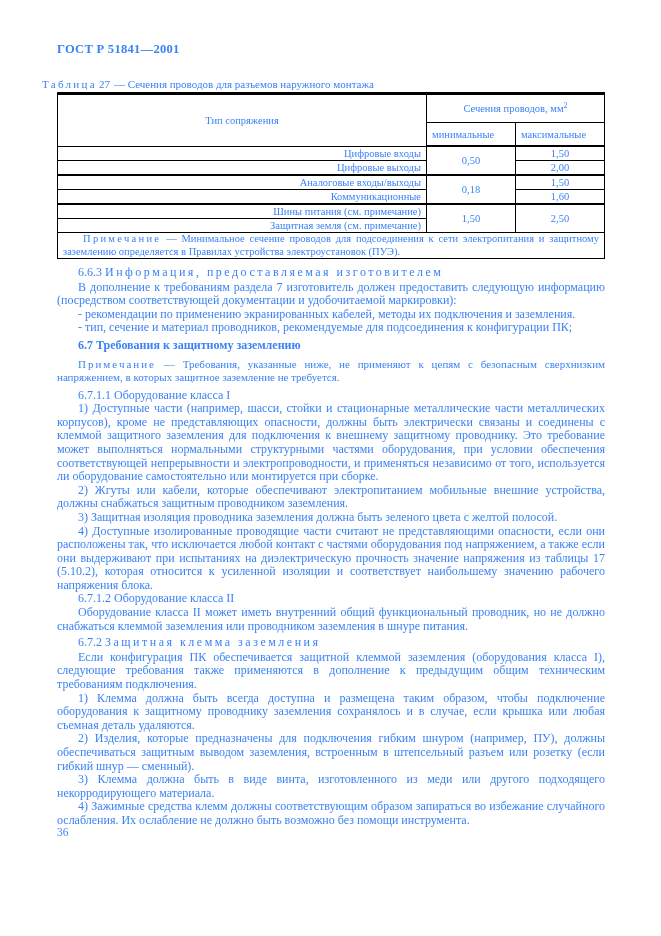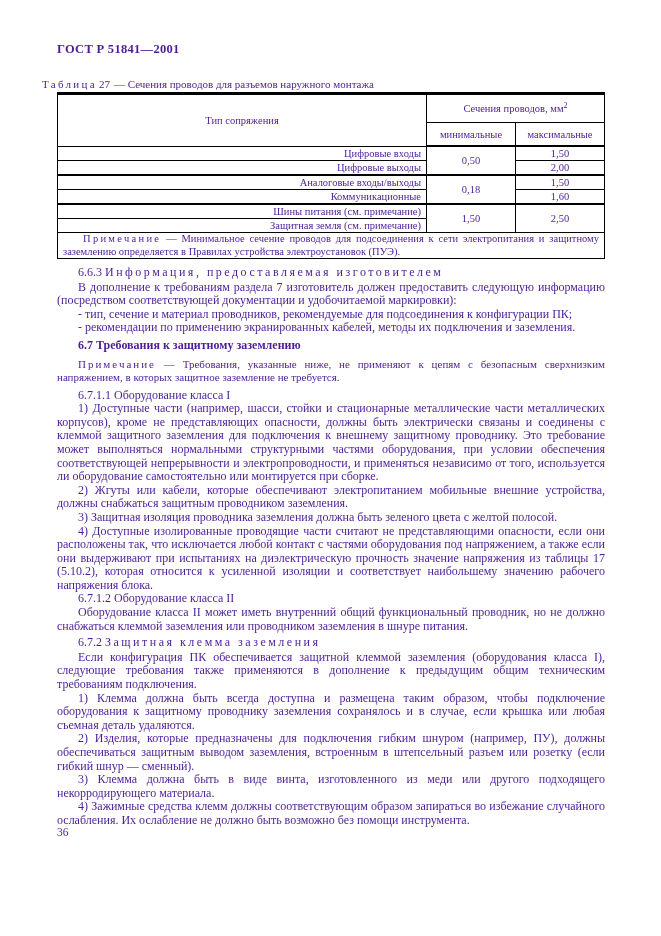--- a/index.html
+++ b/index.html
@@ -8,7 +8,7 @@
     width: 626px;
     height: 936px;
     background: #ffffff;
-    color: #4c1d95;
+    color: #3b82f6;
     font-family: "Liberation Serif", "DejaVu Serif", serif;
     overflow: hidden;
   }

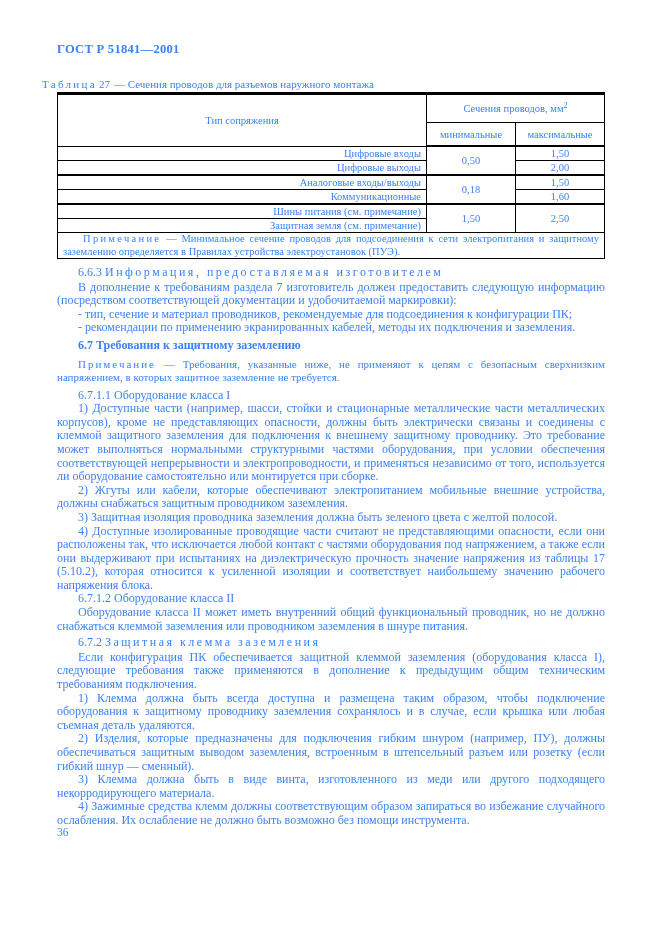--- a/index.html
+++ b/index.html
@@ -47,7 +47,7 @@
   table.gost-table { border-top: 3px solid #000; }
   .th-type { text-align: center; width: 358px; }
   .th-sections { text-align: center; height: 27px; }
-  .th-sub { text-align: center; height: 22px; width: 95px; }
+  .th-sub { text-align: left; height: 22px; width: 95px; }
   tr.hdr-last td { border-bottom: 2.5px solid #000; }
   tbody.t-body td { height: 13px; }
   tbody.t-body td.c-label { text-align: right; }

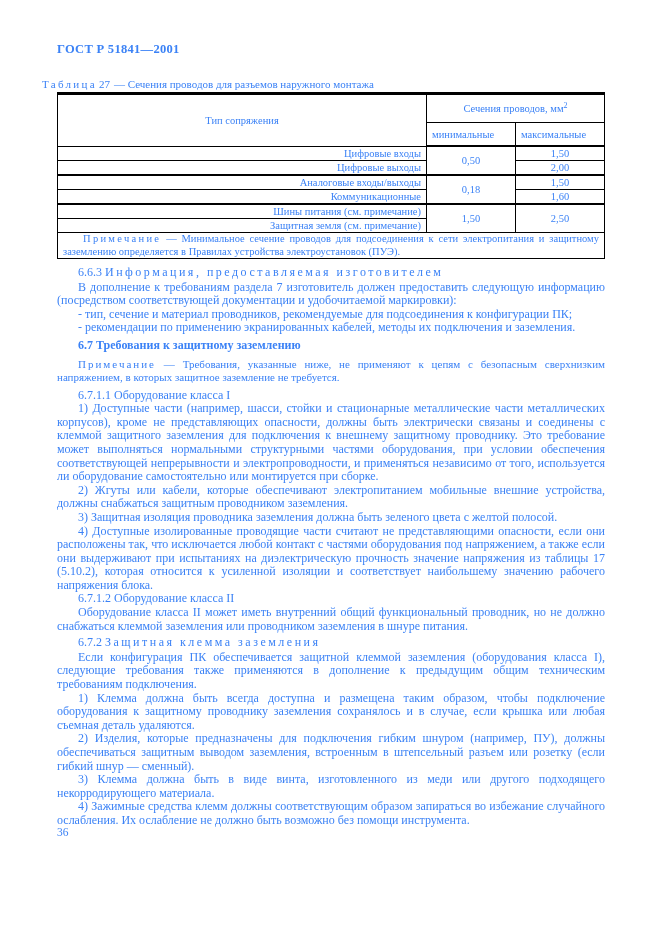--- a/index.html
+++ b/index.html
@@ -154,8 +154,8 @@
   <div class="sections" id="sections">
       <div class="h-spaced"><span>6.6.3 </span><span class="sp-title">Информация, предоставляемая изготовителем</span></div>
       <div class="para">В дополнение к требованиям раздела 7 изготовитель должен предоставить следующую информацию (посредством соответствующей документации и удобочитаемой маркировки):</div>
+      <div class="para">- рекомендации по применению экранированных кабелей, методы их подключения и заземления.</div>
       <div class="para">- тип, сечение и материал проводников, рекомендуемые для подсоединения к конфигурации ПК;</div>
-      <div class="para">- рекомендации по применению экранированных кабелей, методы их подключения и заземления.</div>
       <div class="h-bold">6.7 Требования к защитному заземлению</div>
       <div class="note-para"><span class="sp-label">Примечание</span><span> — Требования, указанные ниже, не применяют к цепям с безопасным сверхнизким напряжением, в которых защитное заземление не требуется.</span></div>
       <div class="para">6.7.1.1 Оборудование класса I</div>

